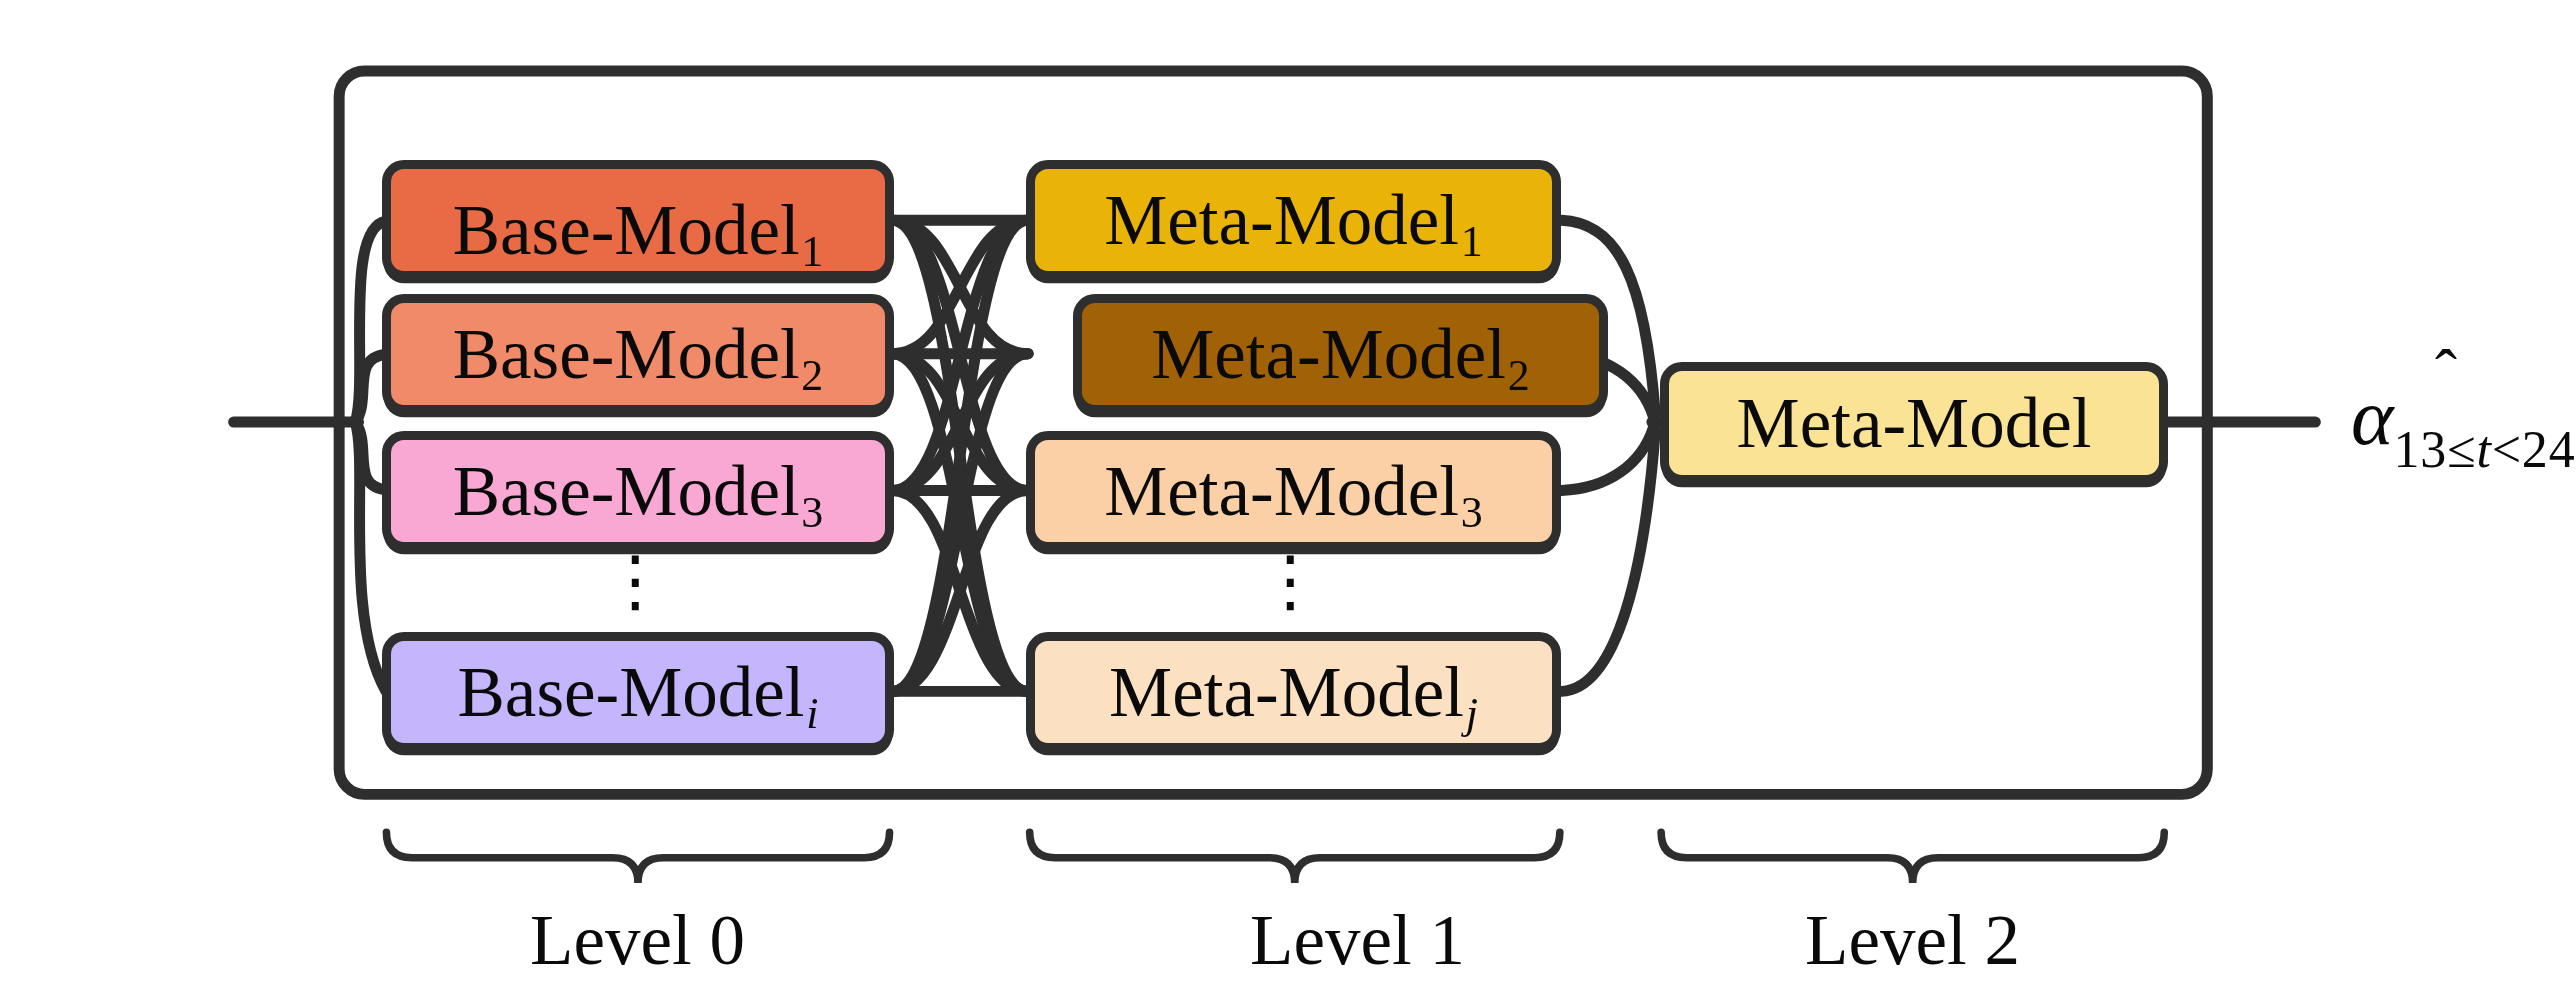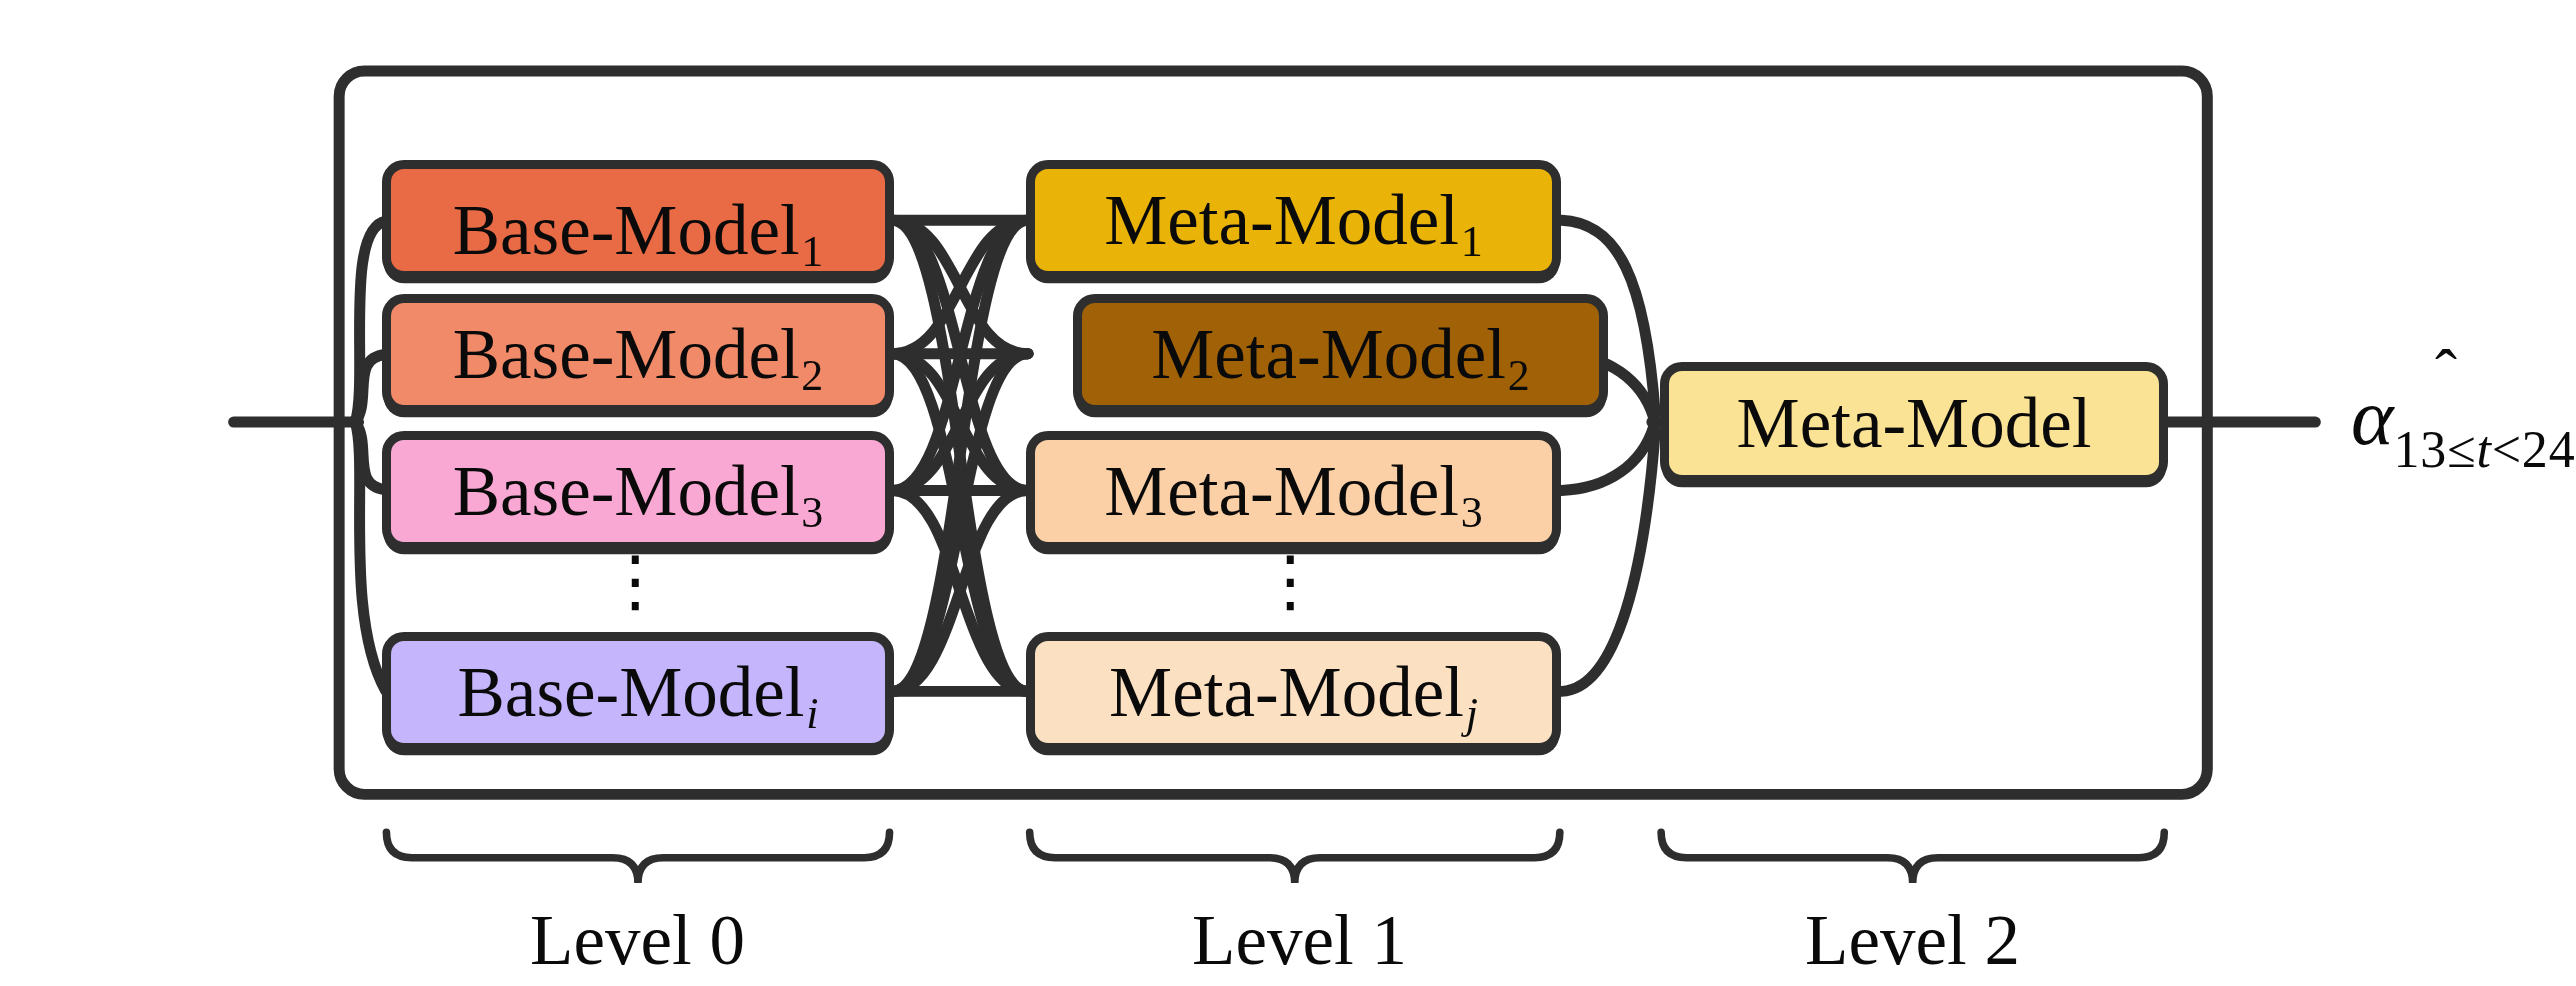--- a/index.html
+++ b/index.html
@@ -48,7 +48,7 @@
     font-size:71px; text-align:center; white-space:nowrap;
   }
   .lvl.l0 { left:418px; }
-  .lvl.l1 { left:1080px; }
+  .lvl.l1 { left:1138px; }
   .lvl.l2 { left:1693px; }
 
   .series {

